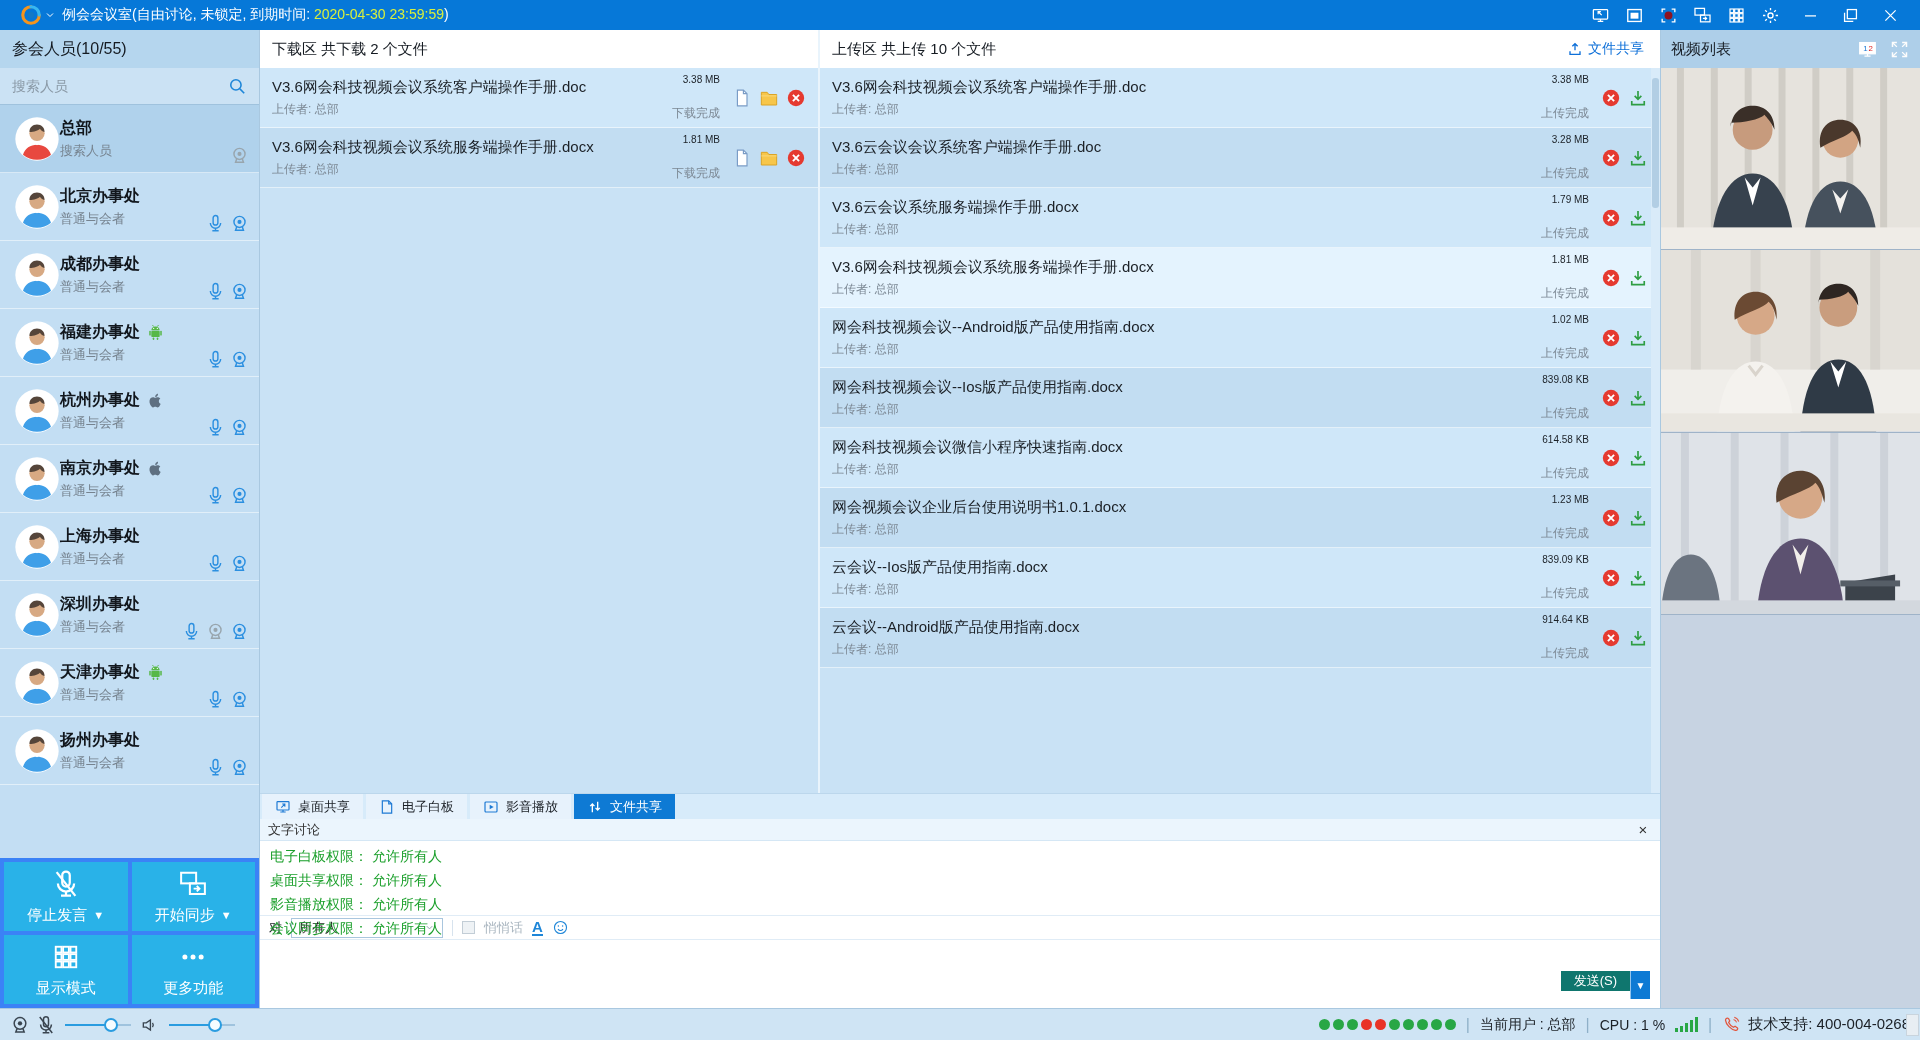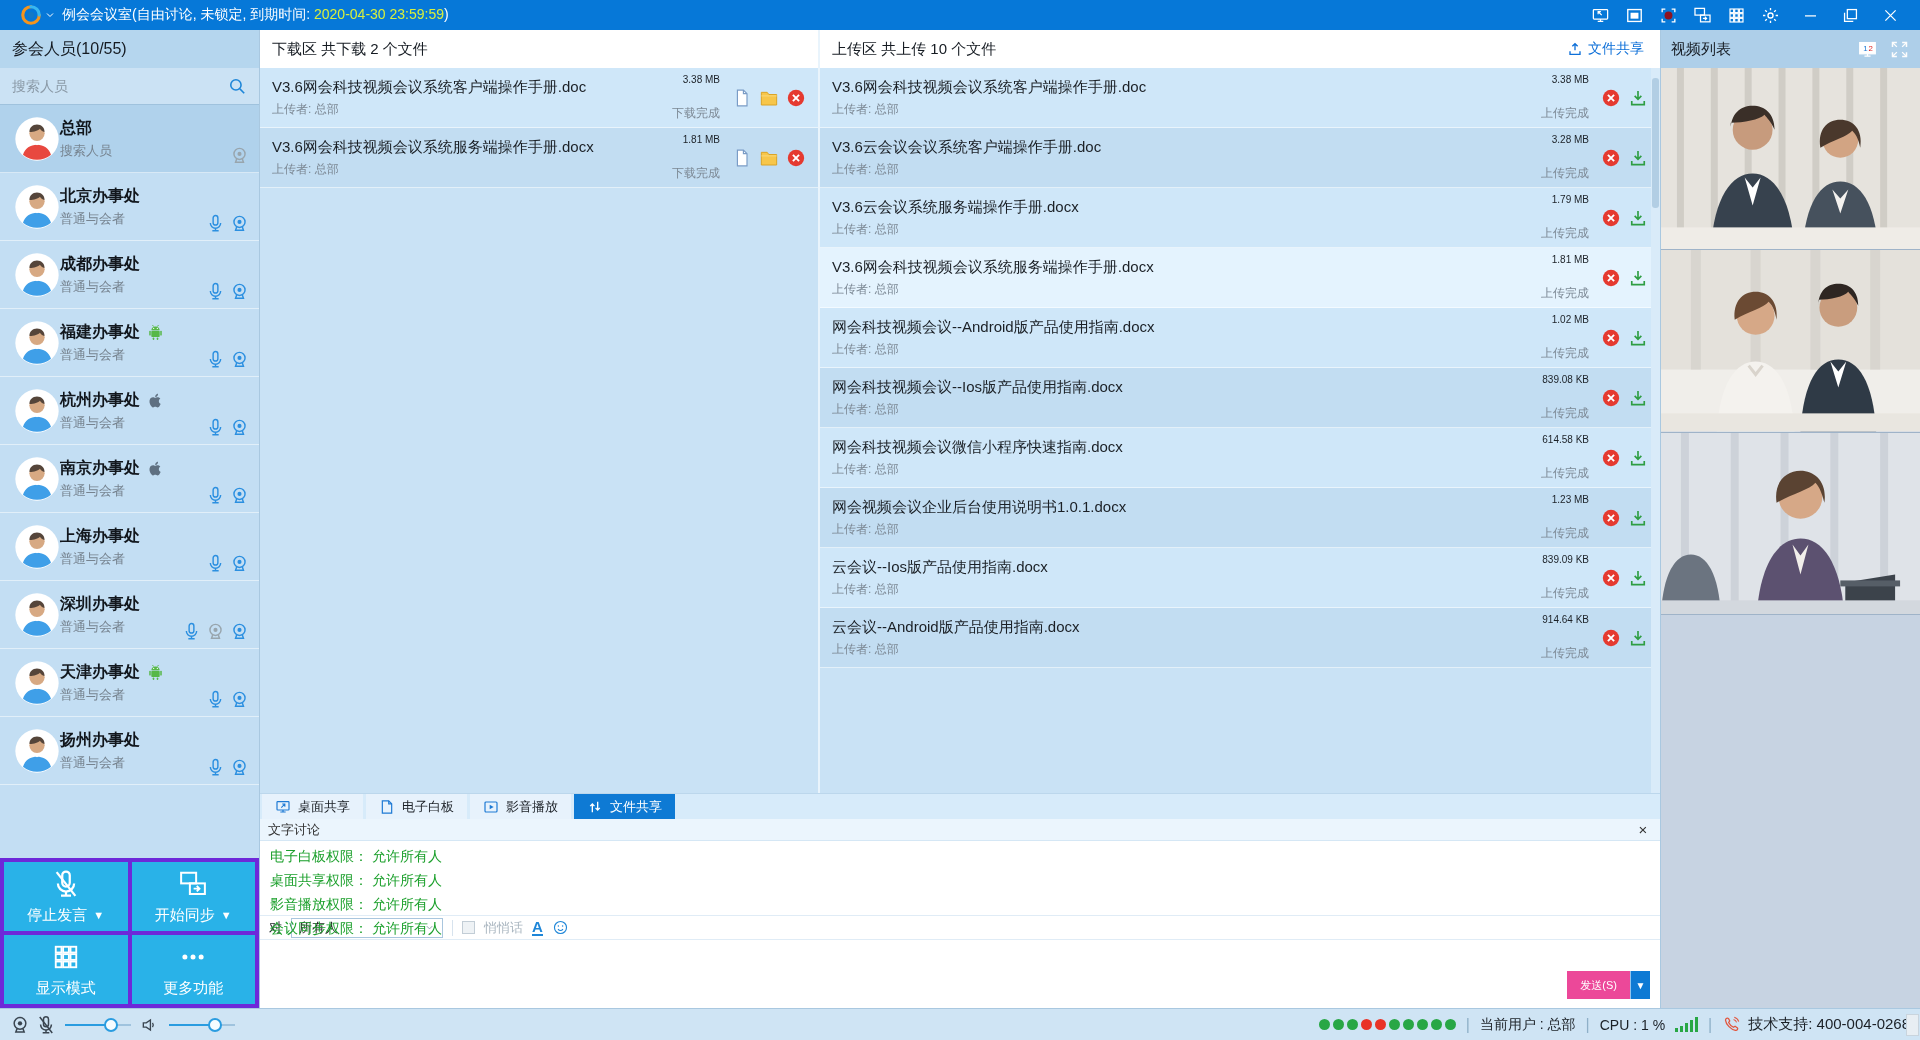--- a/index.html
+++ b/index.html
@@ -37,7 +37,7 @@
 .picons .ic{width:19px;height:19px;color:#2b8fe0}
 .picons .pic-cam-gray{color:#98a5ad}
 .av-admin{color:#e8483f}.av-normal{color:#3f9fe8}
-.sbtns{flex:0 0 150px;display:grid;grid-template-columns:1fr 1fr;grid-template-rows:1fr 1fr;gap:4px;padding:4px;background:#6d28d9}
+.sbtns{flex:0 0 150px;display:grid;grid-template-columns:1fr 1fr;grid-template-rows:1fr 1fr;gap:4px;padding:4px;background:#3b82f6}
 .sbtn{background:#29b2e8;color:#fff;display:flex;flex-direction:column;align-items:center;justify-content:center;gap:7px;font-size:15px;cursor:default}
 .sbtn .ic{width:30px;height:30px;color:#fff}
 .lblrow{display:flex;align-items:center;gap:6px}

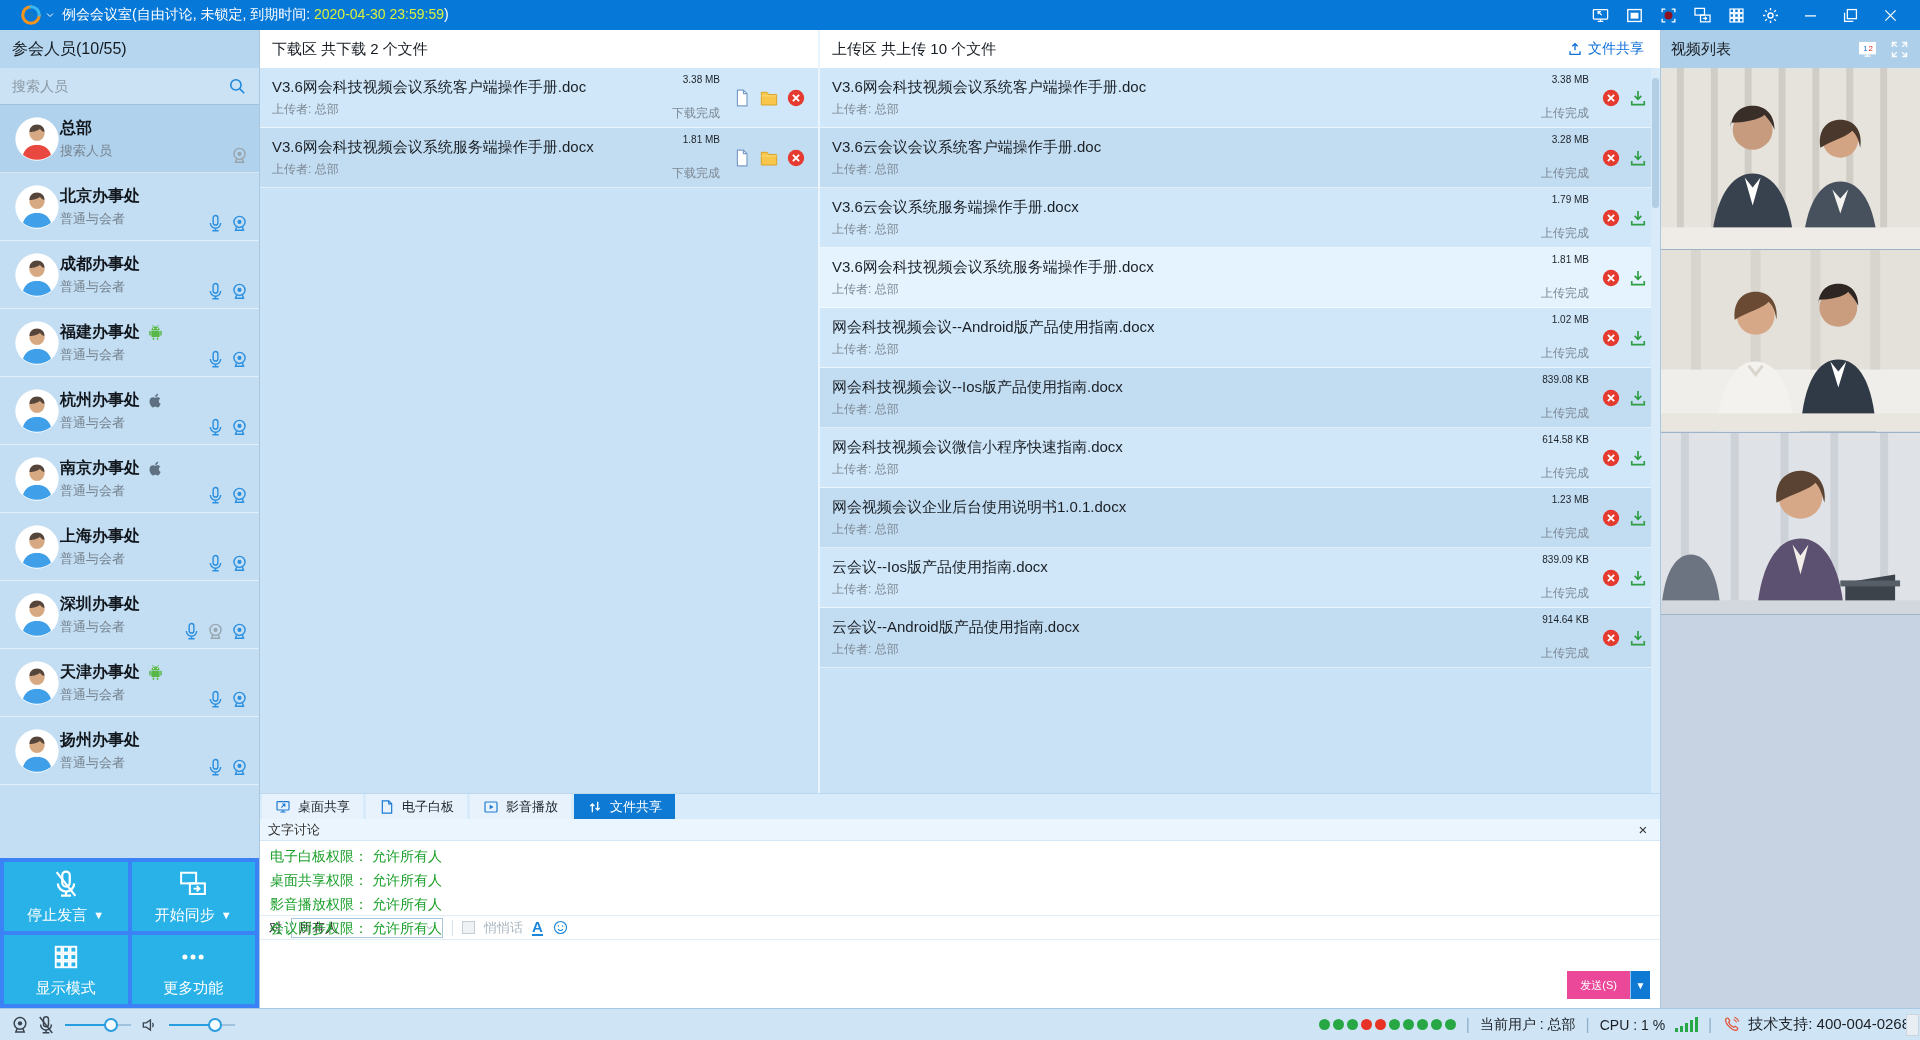--- a/index.html
+++ b/index.html
@@ -88,7 +88,7 @@
 .smile{width:17px;height:17px;color:#1e86d8}
 .chat-input{flex:1;position:relative}
 .send{position:absolute;right:10px;bottom:9px;display:flex}
-.send-main{background:#ec4899;color:#fff;font-size:11px;height:28px;display:flex;align-items:center;padding:0 13px}
+.send-main{background:#0f766e;color:#fff;font-size:13px;height:20px;display:flex;align-items:center;padding:0 13px}
 .send-arrow{background:#0e7ad4;border-left:1px solid rgba(255,255,255,.55);width:20px;height:28px;display:flex;align-items:center;justify-content:center;color:#fff;font-size:10px}
 
 .videos{flex:0 0 260px;display:flex;flex-direction:column;background:#c7d3e2;border-left:1px solid #a9c8e0}

